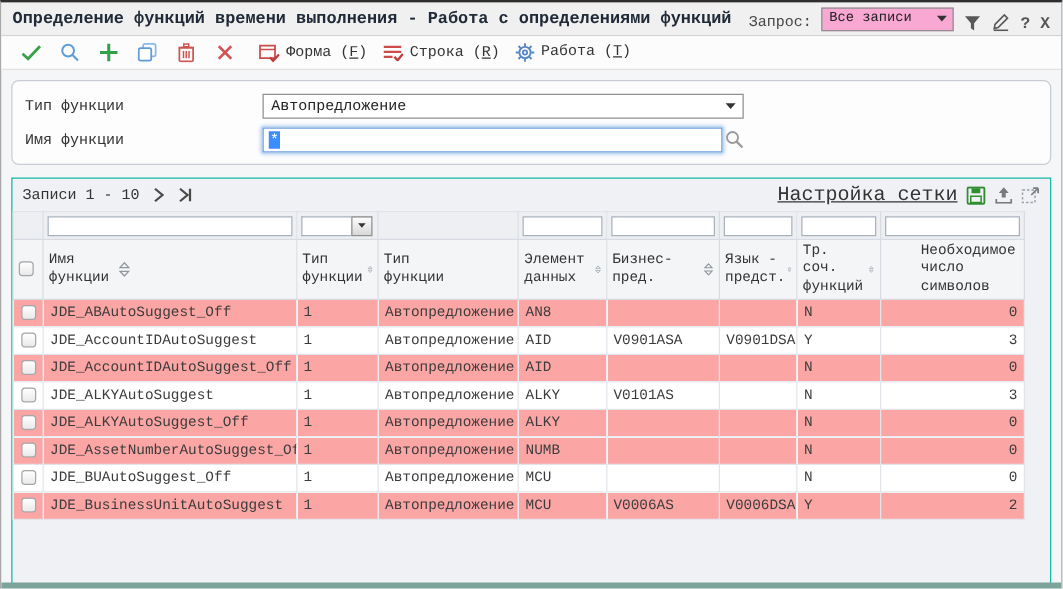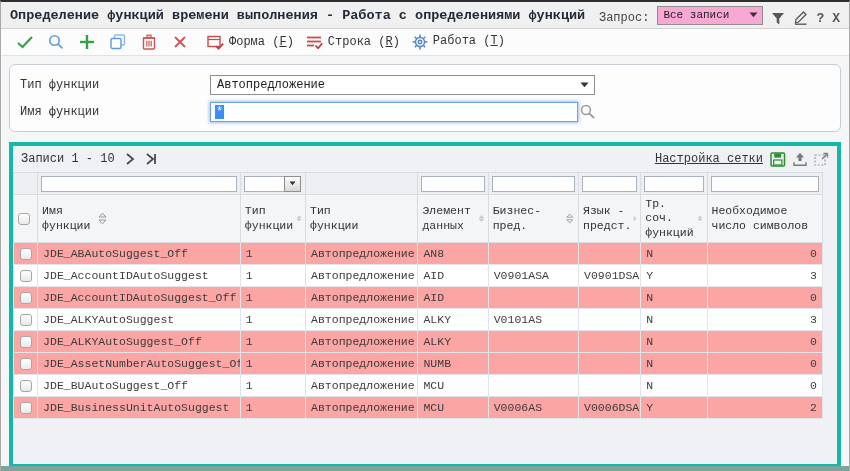--- a/index.html
+++ b/index.html
@@ -40,7 +40,7 @@
   .field-search{margin-left:2px;display:flex;align-items:center;cursor:pointer;}
   
   .grid-panel{position:absolute;top:140px;left:8px;right:8px;height:326px;
-    border:4px solid #14b8a6;background:#eff1f4;overflow:hidden;}
+    border:1px solid #14b8a6;background:#eff1f4;overflow:hidden;}
   .records-bar{height:26px;display:flex;align-items:center;padding:0 8px;font-size:12px;color:#333;}
   .rec-nav{display:flex;align-items:center;gap:10px;margin-left:10px;}
   .grid-tools{margin-left:auto;display:flex;align-items:center;gap:7px;}

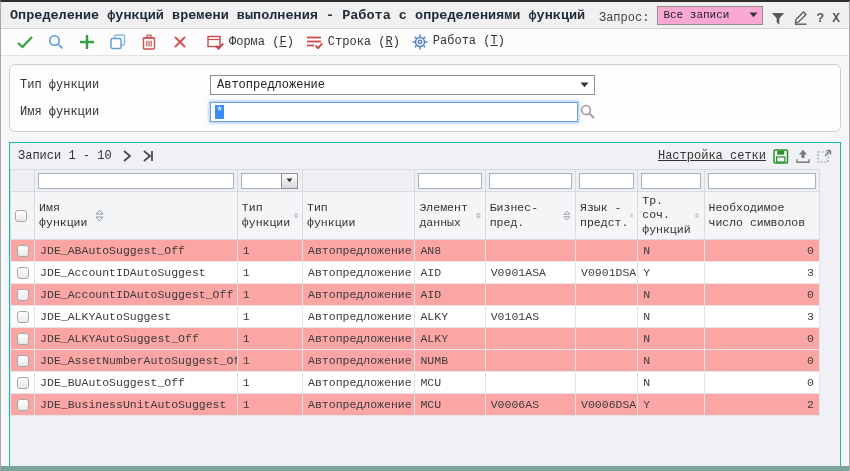--- a/index.html
+++ b/index.html
@@ -44,7 +44,7 @@
   .records-bar{height:26px;display:flex;align-items:center;padding:0 8px;font-size:12px;color:#333;}
   .rec-nav{display:flex;align-items:center;gap:10px;margin-left:10px;}
   .grid-tools{margin-left:auto;display:flex;align-items:center;gap:7px;}
-  .grid-link{font-size:12px;color:#333;text-decoration:underline;cursor:pointer;text-align:center;}
+  .grid-link{font-size:16px;color:#333;text-decoration:underline;cursor:pointer;text-align:center;}
   table.grid{border-collapse:collapse;table-layout:fixed;width:810px;font-size:11.5px;color:#3c3c3c;background:#fff;}
   table.grid td,table.grid th{border:1px solid #e1e5ea;overflow:hidden;white-space:nowrap;}
   tr.filter-row th{background:#edeff2;border-color:#d8dce2;height:22px;padding:2px 3px;}

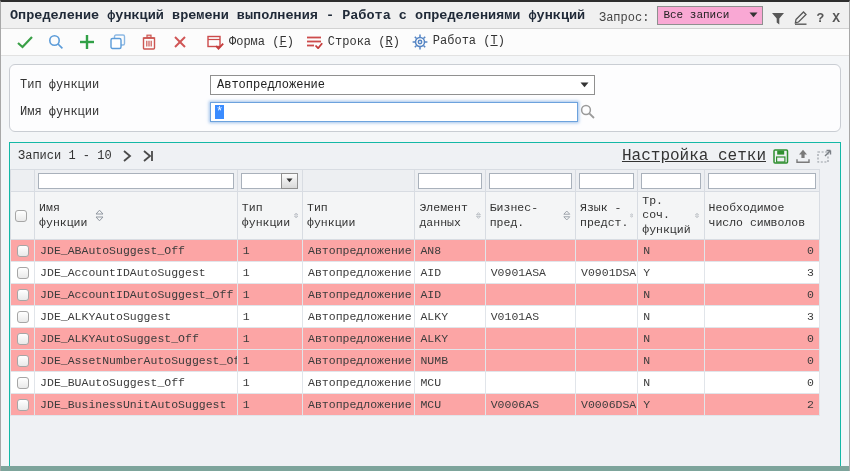--- a/index.html
+++ b/index.html
@@ -57,7 +57,7 @@
     font-weight:normal;text-align:left;color:#333;vertical-align:middle;}
   .hdr{display:flex;align-items:center;gap:4px;}
   .hdr-label{white-space:normal;line-height:1.25;}
-  .w52{max-width:52px;} .w48{max-width:48px;} .w56{max-width:56px;} .w46{max-width:46px;} .w50{max-width:50px;} .w112{max-width:112px;}
+  .w52{max-width:52px;} .w48{max-width:48px;} .w56{max-width:56px;} .w46{max-width:46px;} .w50{max-width:50px;} .w112{max-width:112px;margin-left:28px;}
   tr.grid-row td{height:22px;padding:2px 5px;background:#fff;}
   tr.grid-row.alt td{background:#fca5a5;}
   td.num{text-align:right;}

